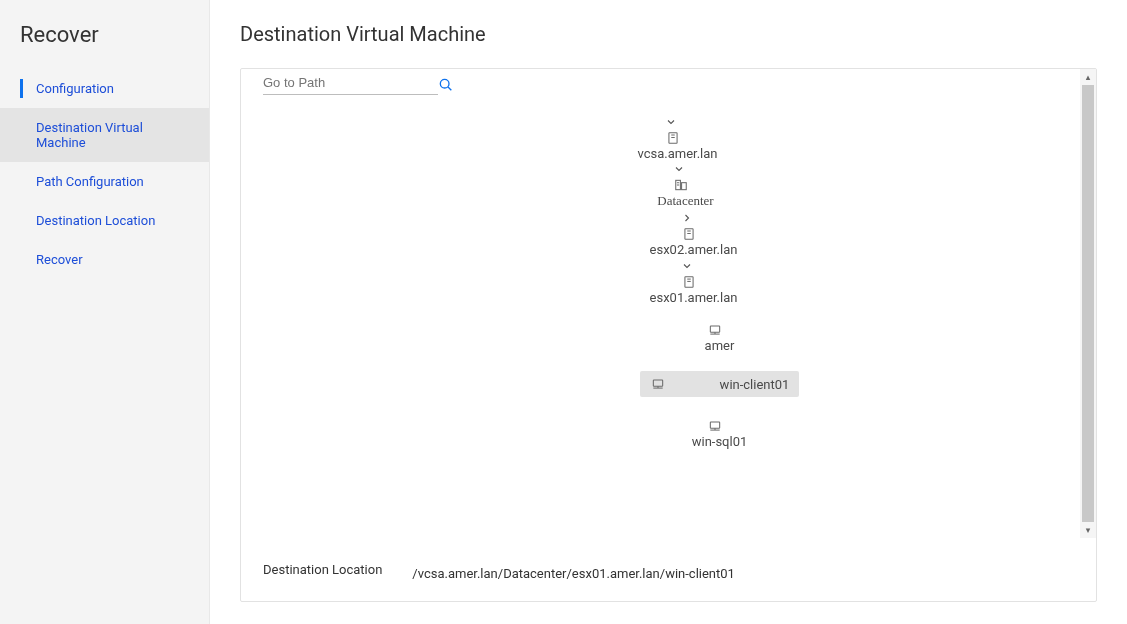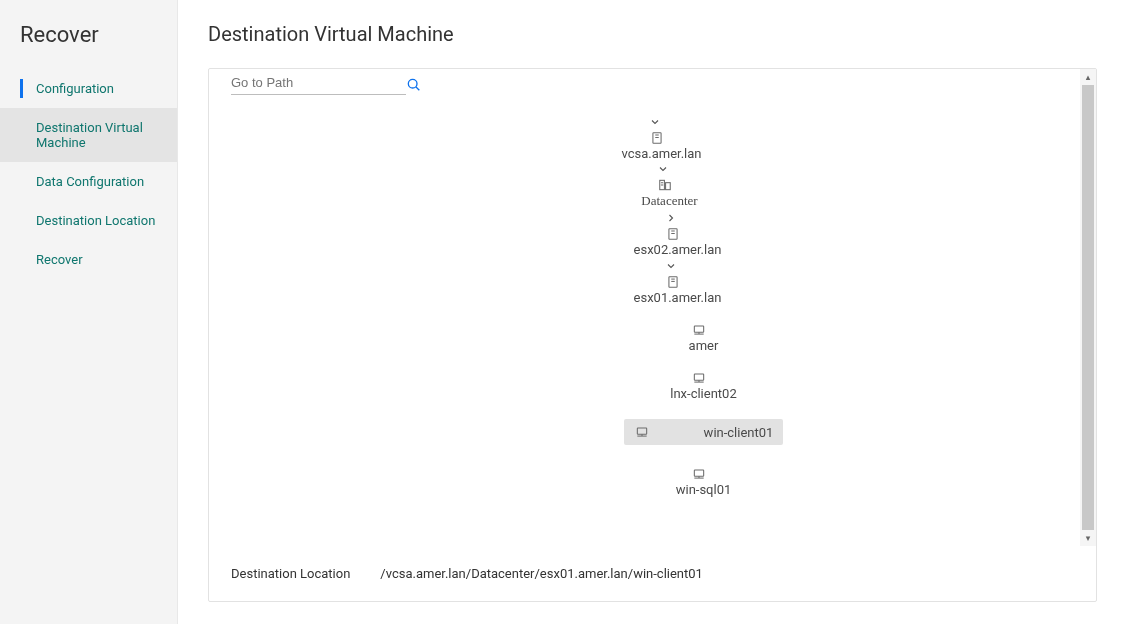--- a/index.html
+++ b/index.html
@@ -14,7 +14,7 @@
       overflow: hidden;
     }
     .sidebar {
-      width: 178px;
+      width: 210px;
       background: #f4f4f4;
       padding-top: 22px;
       border-right: 1px solid #e8e8e8;

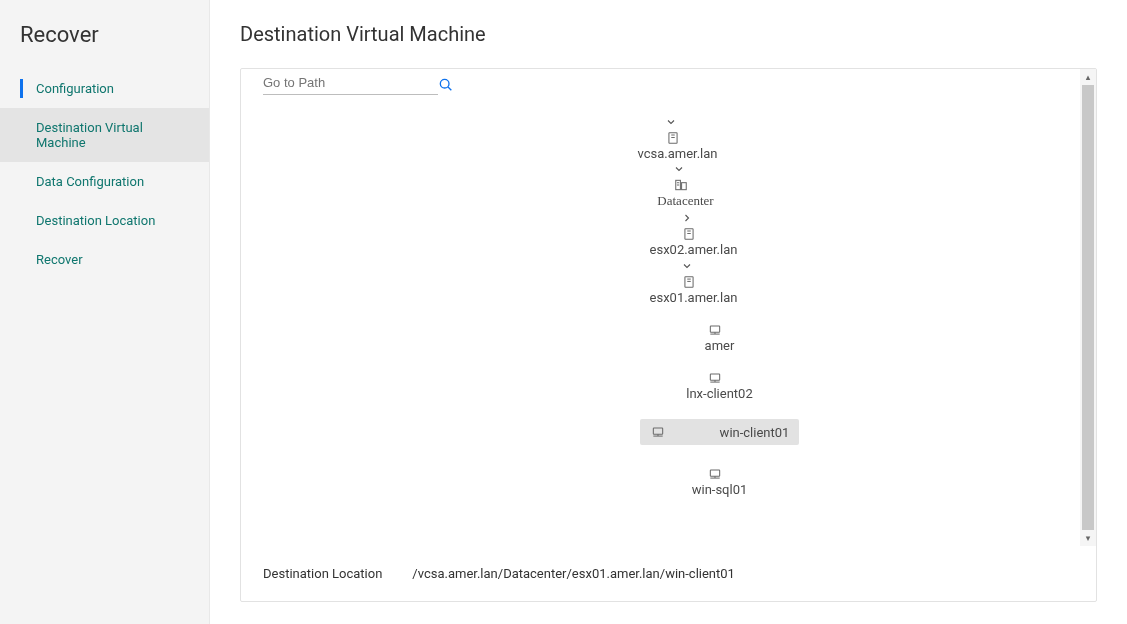--- a/index.html
+++ b/index.html
@@ -28,7 +28,7 @@
     .sidebar-item {
       padding: 12px 20px 12px 36px;
       font-size: 13px;
-      color: #0f766e;
+      color: #1d4ed8;
       cursor: pointer;
       position: relative;
     }

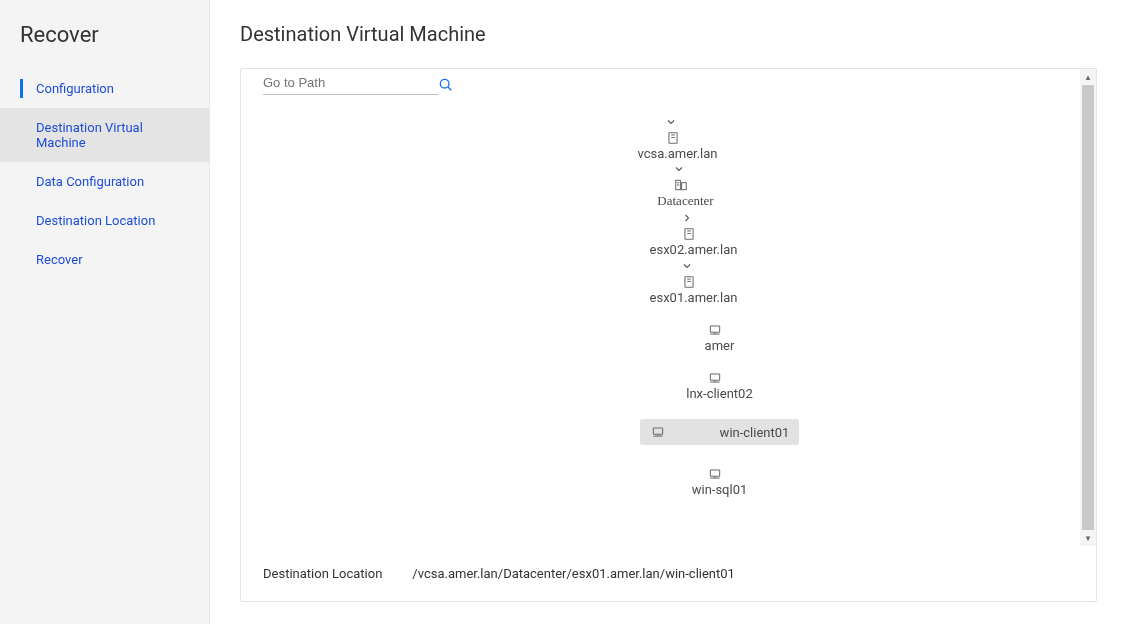--- a/index.html
+++ b/index.html
@@ -183,7 +183,7 @@
   <div id="sidebar-nav">
       <div class="sidebar-item marked">Configuration</div>
       <div class="sidebar-item active">Destination Virtual Machine</div>
-      <div class="sidebar-item">Data Configuration</div>
+      <div class="sidebar-item">Path Configuration</div>
       <div class="sidebar-item">Destination Location</div>
       <div class="sidebar-item">Recover</div>
     </div>

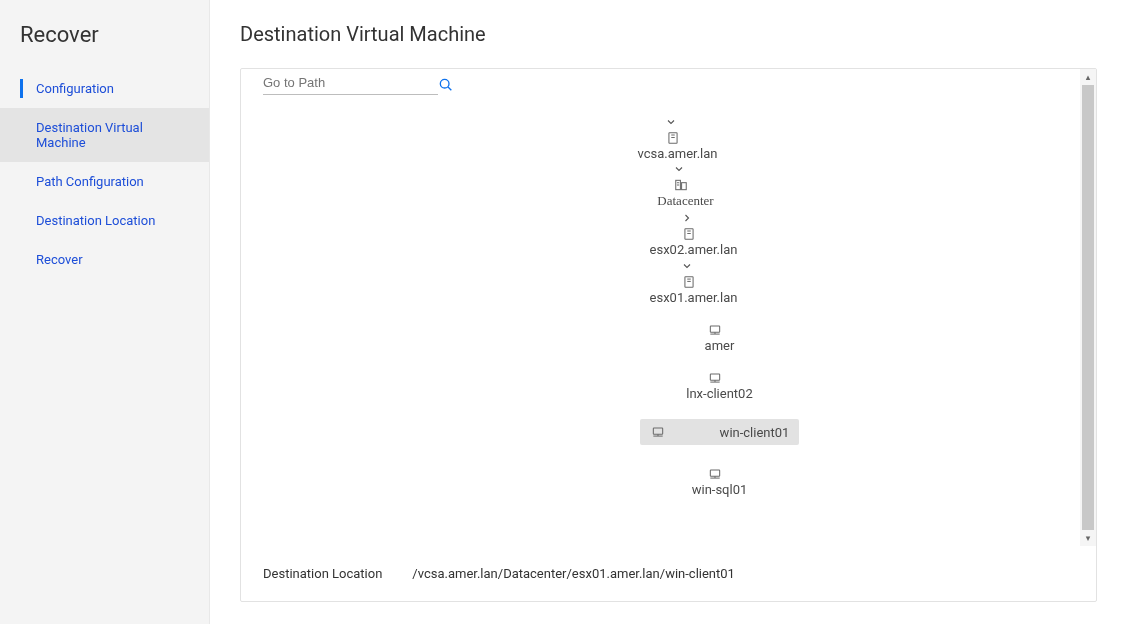--- a/index.html
+++ b/index.html
@@ -277,17 +277,6 @@
           </div>
           <div class="tree-row indent-4">
             <span class="toggle spacer"></span>
-            <span class="node-icon">
-              <svg width="14" height="14" viewBox="0 0 24 24" fill="none" stroke="currentColor" stroke-width="1.8">
-                <rect x="4" y="5" width="16" height="11" rx="1"></rect>
-                <line x1="4" y1="19" x2="20" y2="19"></line>
-                <line x1="12" y1="16" x2="12" y2="19"></line>
-              </svg>
-            </span>
-            <span class="node-label">lnx-client02</span>
-          </div>
-          <div class="tree-row indent-4">
-            <span class="toggle spacer"></span>
             <span class="node-chip">
               <span class="node-icon">
                 <svg width="14" height="14" viewBox="0 0 24 24" fill="none" stroke="currentColor" stroke-width="1.8">

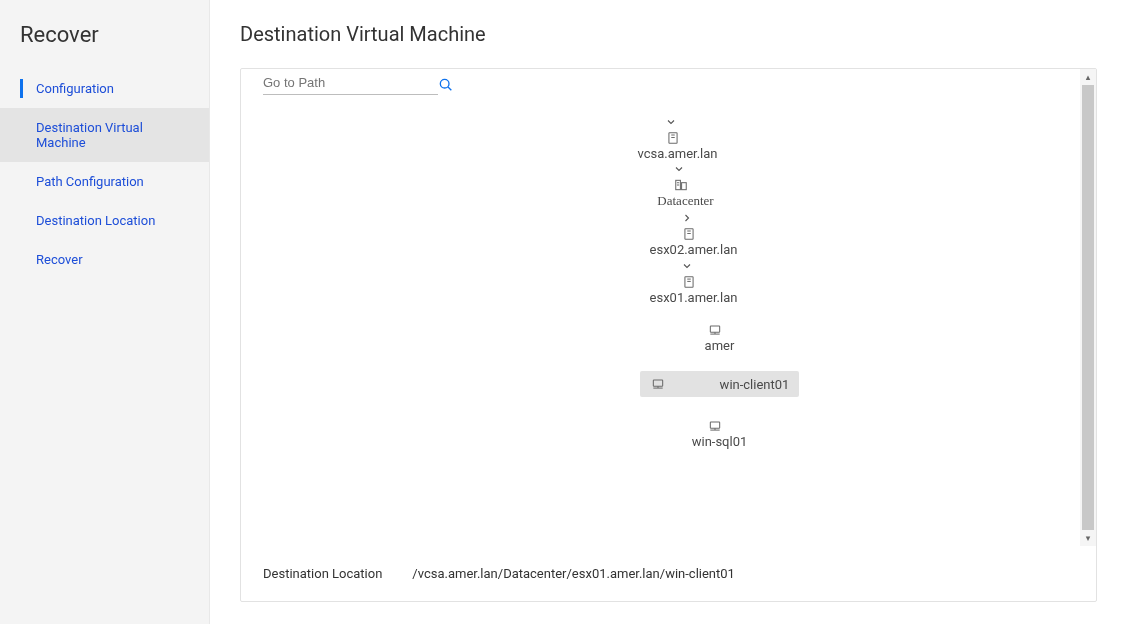--- a/index.html
+++ b/index.html
@@ -172,7 +172,7 @@
       color: #333;
     }
     .footer-label { color: #333; }
-    .footer-path { color: #333; }
+    .footer-path { color: #333; margin-top: 8px; }
     svg { display: block; }
   </style>
 </head>

